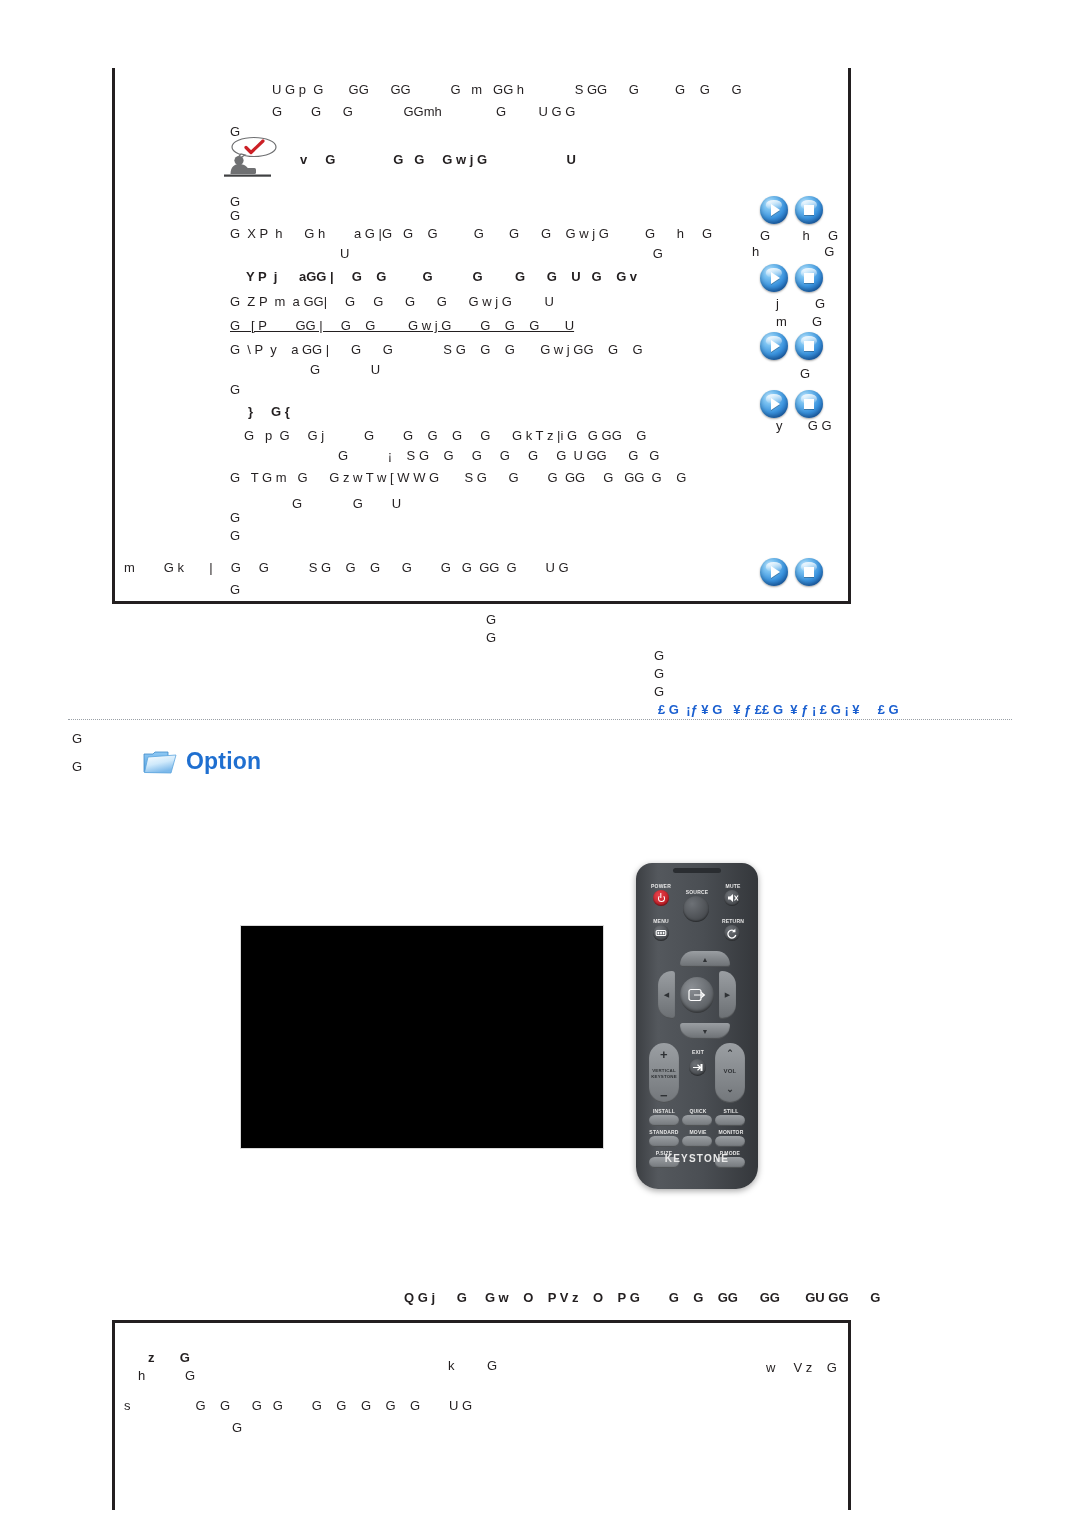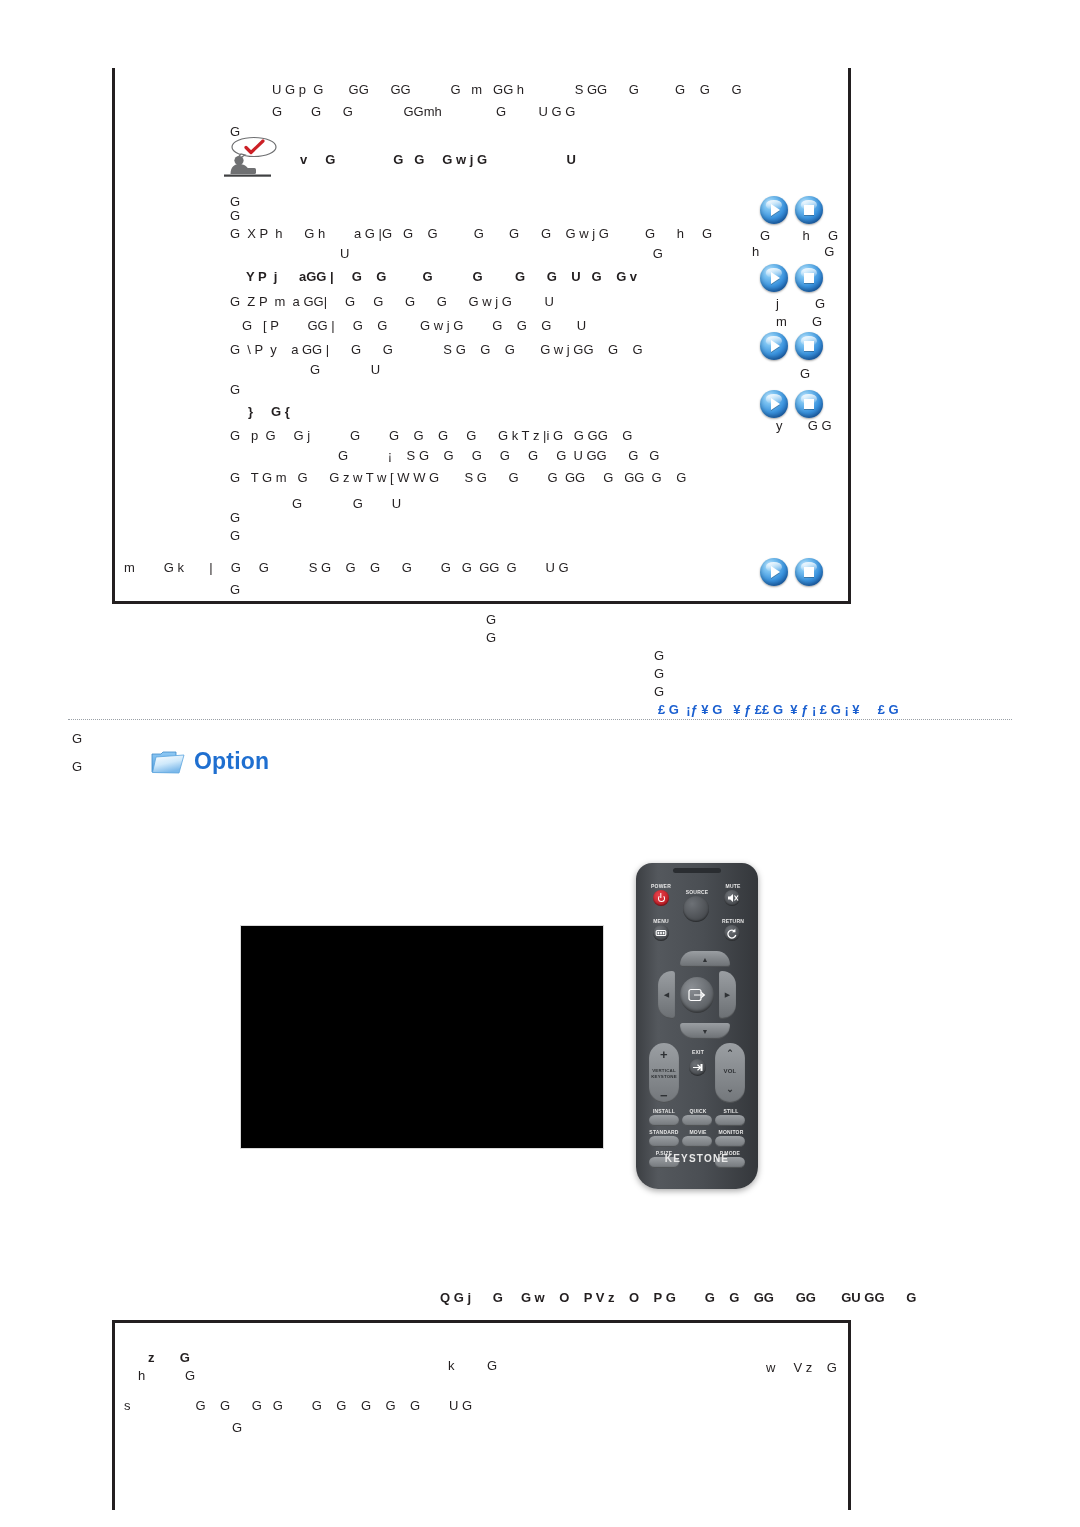--- a/index.html
+++ b/index.html
@@ -206,7 +206,7 @@
       <div class="gl" style="left: 340px; top: 246px;">U                                                                                    G</div>
       <div class="gl b" style="left: 246px; top: 269px;">Y P  j      aGG |     G    G          G           G         G      G    U   G    G v</div>
       <div class="gl" style="left: 230px; top: 294px; text-align: right;">G  Z P  m  a GG|     G     G      G      G      G w j G         U</div>
-      <div class="gl" style="left: 242px; top: 318px;">G   [ P        GG |     G    G         G w j G        G    G    G       U</div>
+      <div class="gl" style="left: 230px; top: 318px; text-decoration: underline;">G   [ P        GG |     G    G         G w j G        G    G    G       U</div>
       <div class="gl" style="left: 230px; top: 342px;">G  \ P  y    a GG |      G      G              S G    G    G       G w j GG    G    G</div>
       <div class="gl" style="left: 310px; top: 362px;">G              U</div>
       <div class="gl" style="left: 230px; top: 382px;">G</div>

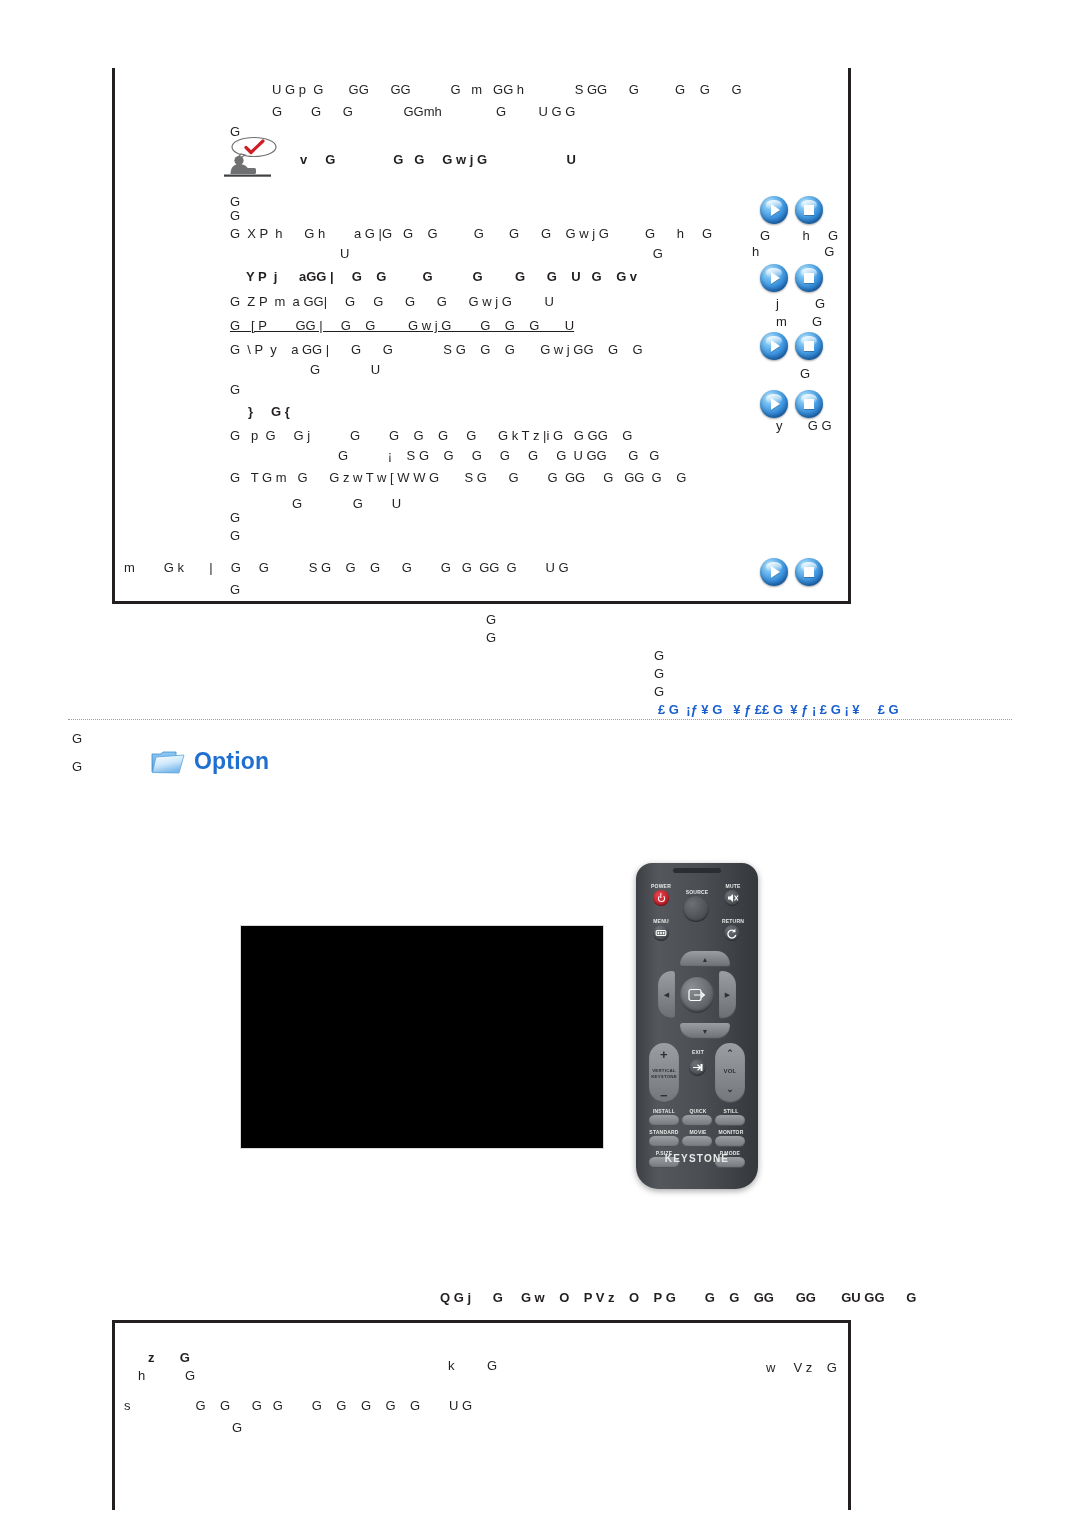--- a/index.html
+++ b/index.html
@@ -211,7 +211,7 @@
       <div class="gl" style="left: 310px; top: 362px;">G              U</div>
       <div class="gl" style="left: 230px; top: 382px;">G</div>
       <div class="gl b" style="left: 248px; top: 404px;">}     G {</div>
-      <div class="gl" style="left: 230px; top: 428px;">G   p  G     G j           G        G    G    G     G      G k T z |i G   G GG    G</div>
+      <div class="gl" style="left: 244px; top: 428px;">G   p  G     G j           G        G    G    G     G      G k T z |i G   G GG    G</div>
       <div class="gl" style="left: 338px; top: 448px;">G           ¡    S G    G     G     G     G     G  U GG      G   G</div>
       <div class="gl" style="left: 230px; top: 470px;">G   T G m   G      G z w T w [ W W G       S G      G        G  GG     G   GG  G    G</div>
       <div class="gl" style="left: 292px; top: 496px;">G              G        U</div>

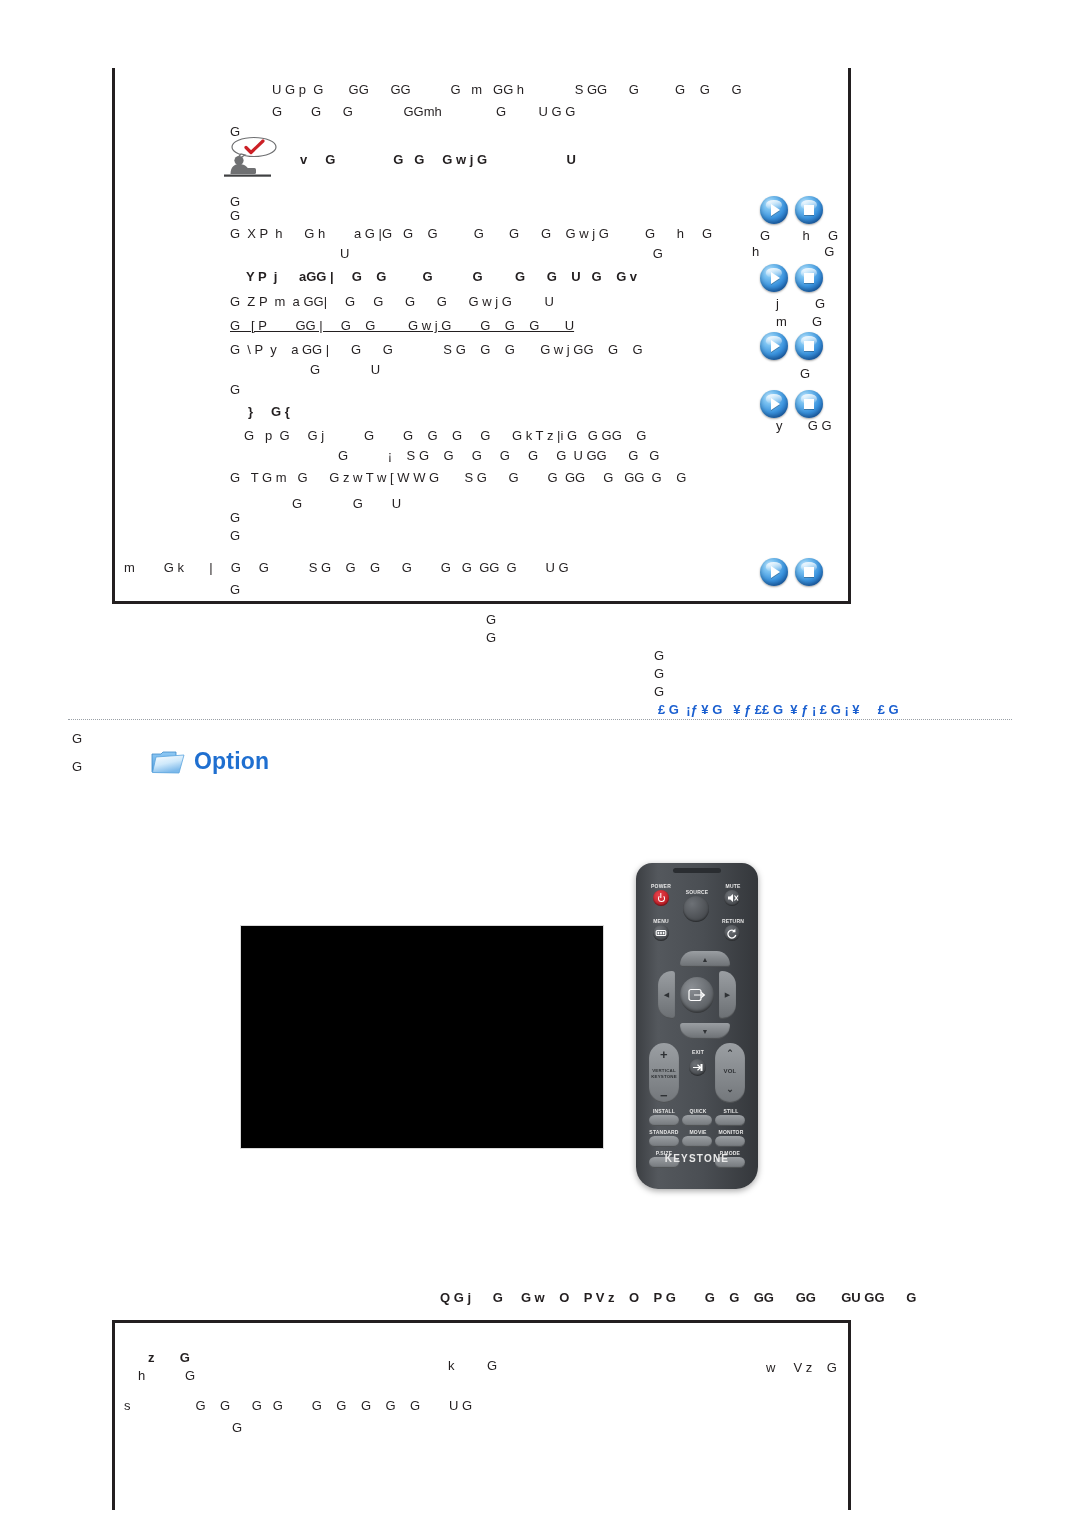--- a/index.html
+++ b/index.html
@@ -82,7 +82,7 @@
   }
 
   
-  #option-head { position:absolute; left:143px; top:748px; display:flex; align-items:flex-end; gap:9px;margin-left:8px; }
+  #option-head { position:absolute; left:143px; top:748px; display:flex; align-items:flex-end; gap:9px; }
   #option-head .folder { width:34px; height:27px; position:relative; }
   #option-head .label {
     font-size:23px; font-weight:bold; color:#1f6fd0;

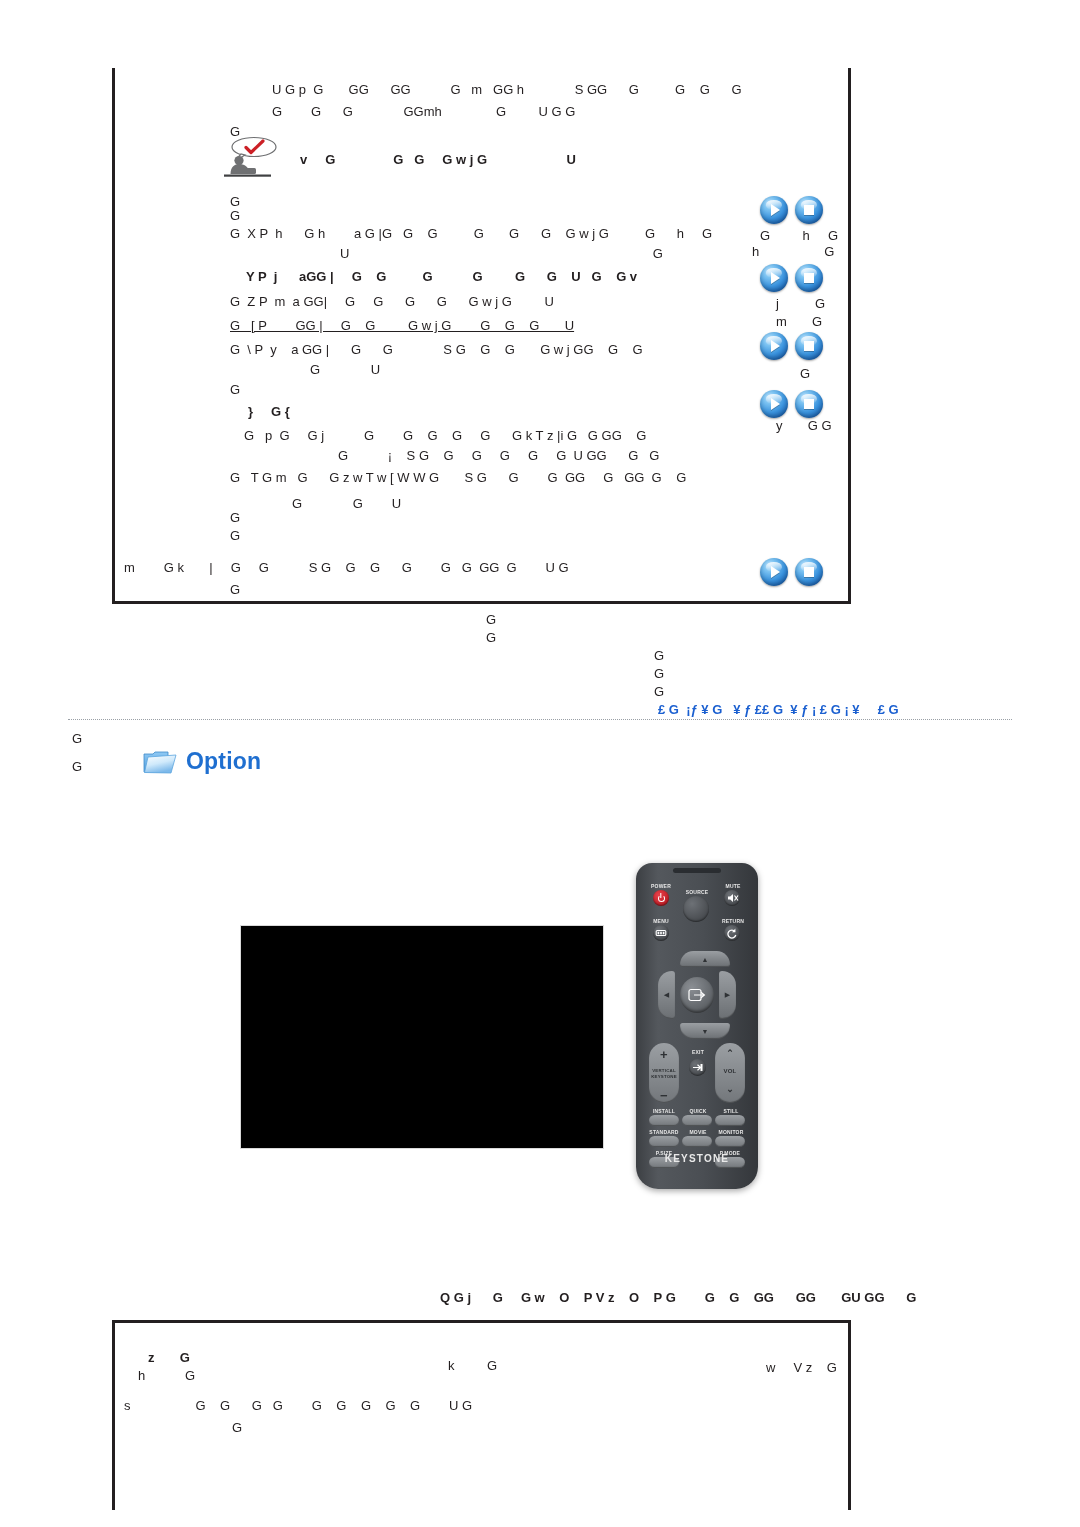--- a/index.html
+++ b/index.html
@@ -425,7 +425,7 @@
     </div>
   </div>
 
-  <div class="gl b" id="bottom-header" style="left: 404px; top: 1290px; margin-left: 36px;">Q G j      G     G w    O    P V z    O    P G        G    G    GG      GG       GU GG      G</div>
+  <div class="gl b" id="bottom-header" style="left: 404px; top: 1290px;">Q G j      G     G w    O    P V z    O    P G        G    G    GG      GG       GU GG      G</div>
   <div id="bottom-box"></div>
   <div id="bottom-lines">
       <div class="gl" style="left: 148px; top: 1350px; font-weight: bold;">z       G</div>

